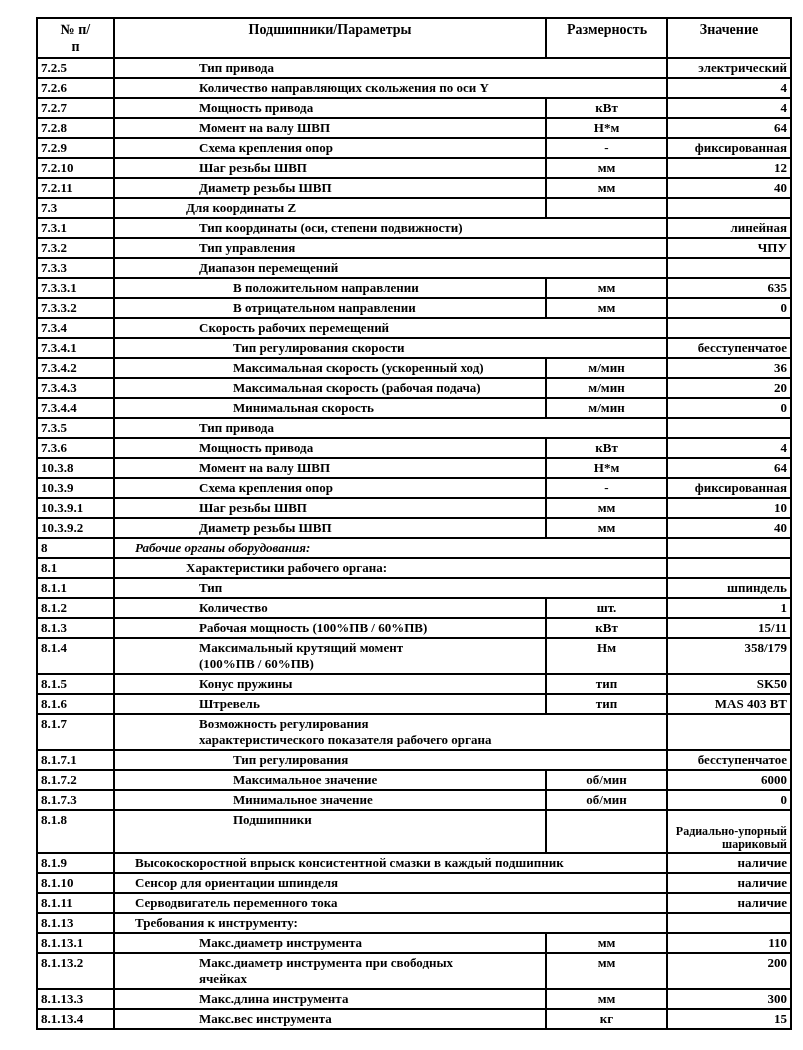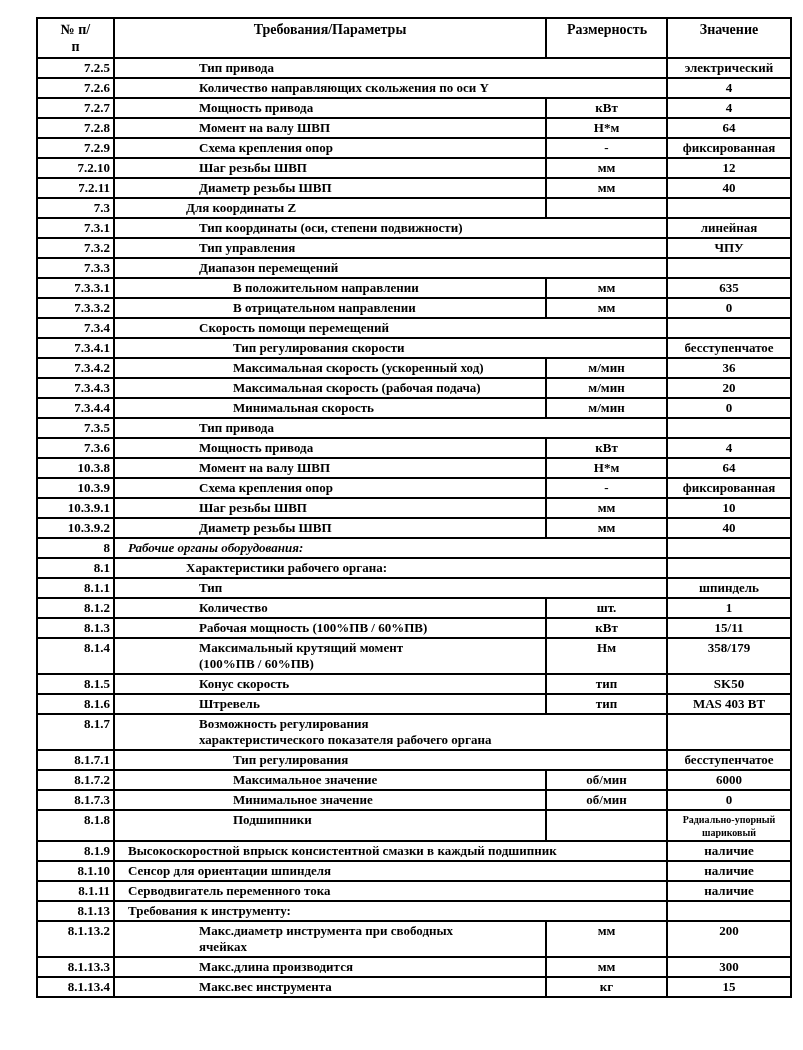--- a/index.html
+++ b/index.html
@@ -89,7 +89,7 @@
       <thead>
         <tr>
           <th>№ п/п</th>
-          <th>Требования/Параметры</th>
+          <th>Подшипники/Параметры</th>
           <th>Размерность</th>
           <th>Значение</th>
         </tr>

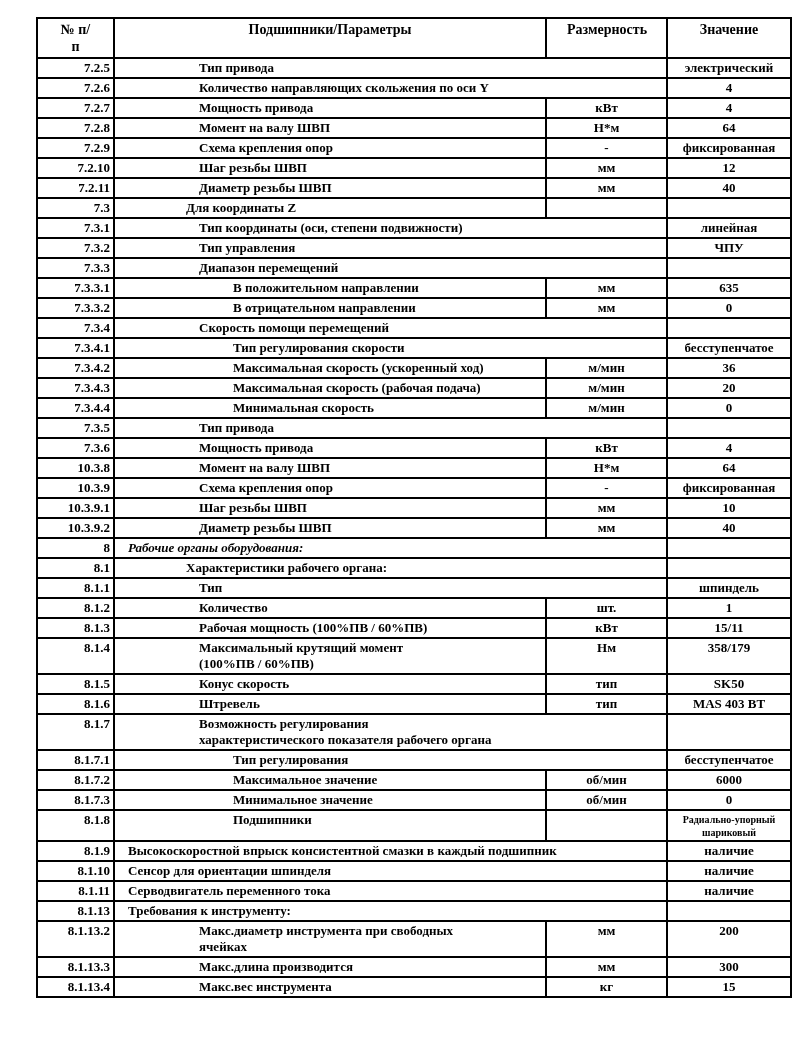--- a/index.html
+++ b/index.html
@@ -44,7 +44,7 @@
     padding: 1px 3px;
   }
   td.num {
-    text-align: right;
+    text-align: left;
     padding-left: 1px;
     padding-right: 1px;
   }

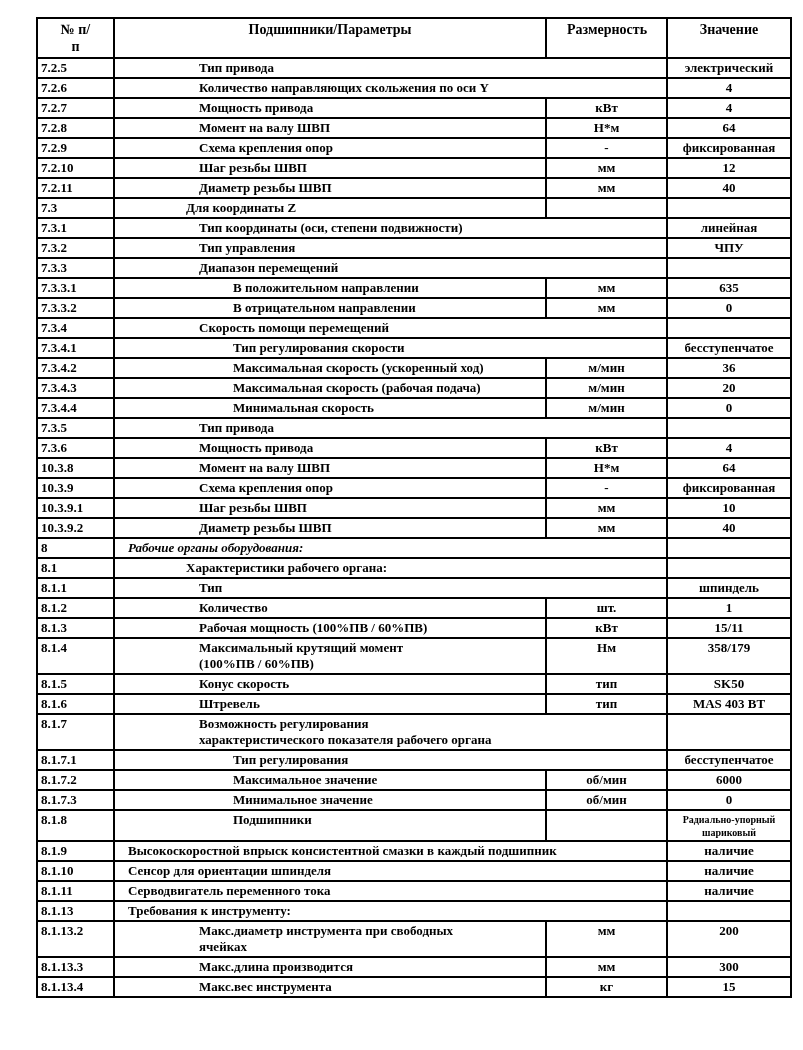--- a/index.html
+++ b/index.html
@@ -60,7 +60,7 @@
     text-align: center;
   }
   td.val {
-    text-align: center;
+    text-align: right;
     padding-left: 5px;
     white-space: pre-line;
   }

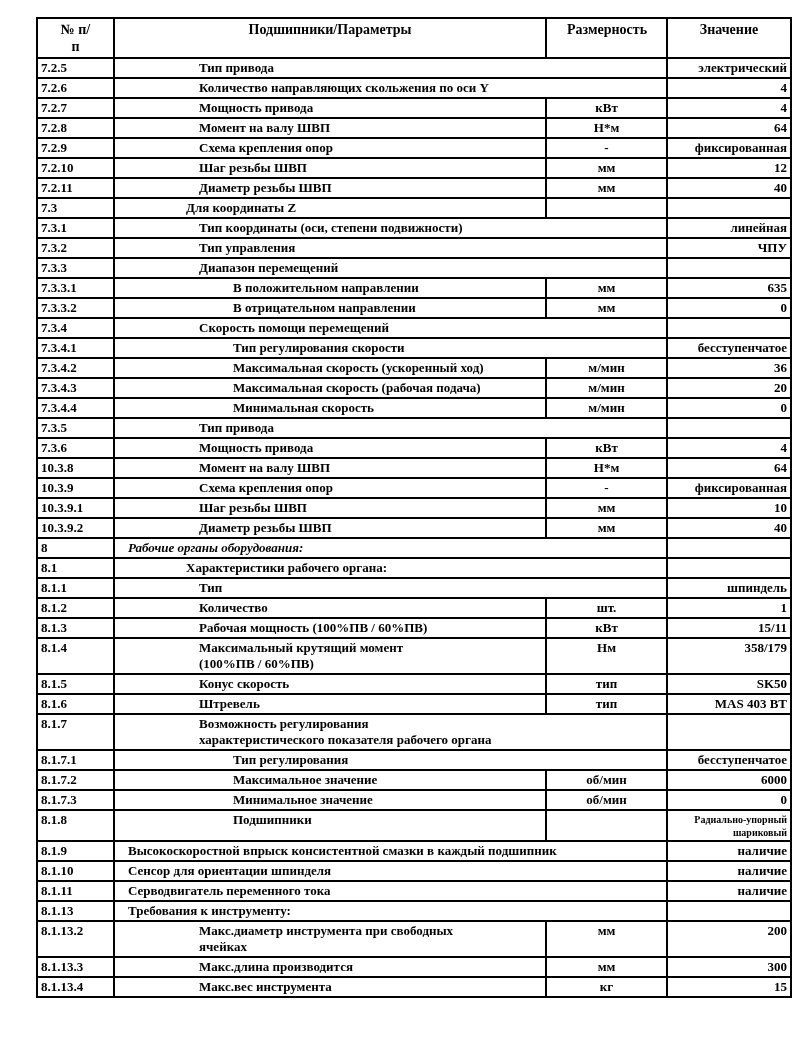--- a/index.html
+++ b/index.html
@@ -170,7 +170,7 @@
           </tr>
           <tr>
             <td class="num">7.3.4</td>
-            <td class="param ind2" colspan="2">Скорость помощи перемещений</td>
+            <td class="param ind2" colspan="2">Скорость рабочих перемещений</td>
             <td class="val"></td>
           </tr>
           <tr>

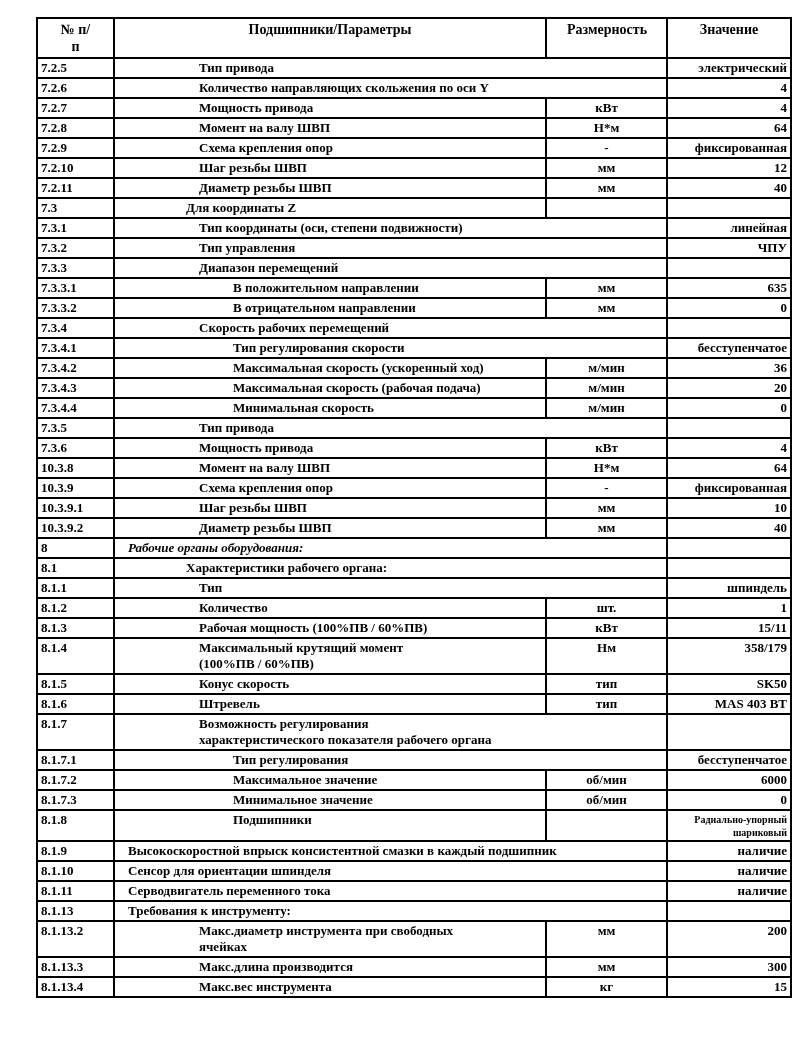--- a/index.html
+++ b/index.html
@@ -52,7 +52,7 @@
     white-space: pre-line;
     text-align: left;
   }
-  td.param.ind0 { padding-left: 13px; }
+  td.param.ind0 { padding-left: 20px; }
   td.param.ind1 { padding-left: 71px; }
   td.param.ind2 { padding-left: 84px; margin-top: 28px; }
   td.param.ind3 { padding-left: 118px; }

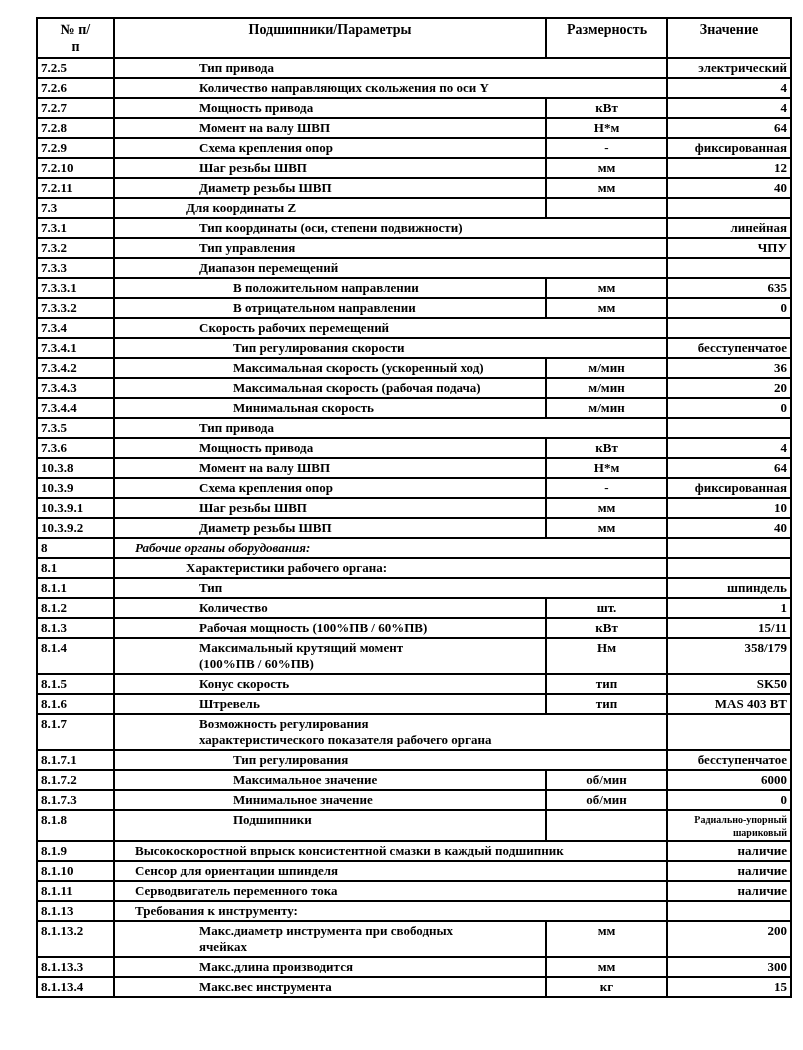--- a/index.html
+++ b/index.html
@@ -267,7 +267,7 @@
           </tr>
           <tr>
             <td class="num">8.1.5</td>
-            <td class="param ind2">Конус скорость</td>
+            <td class="param ind2">Конус пружины</td>
             <td class="dim">тип</td>
             <td class="val">SK50</td>
           </tr>

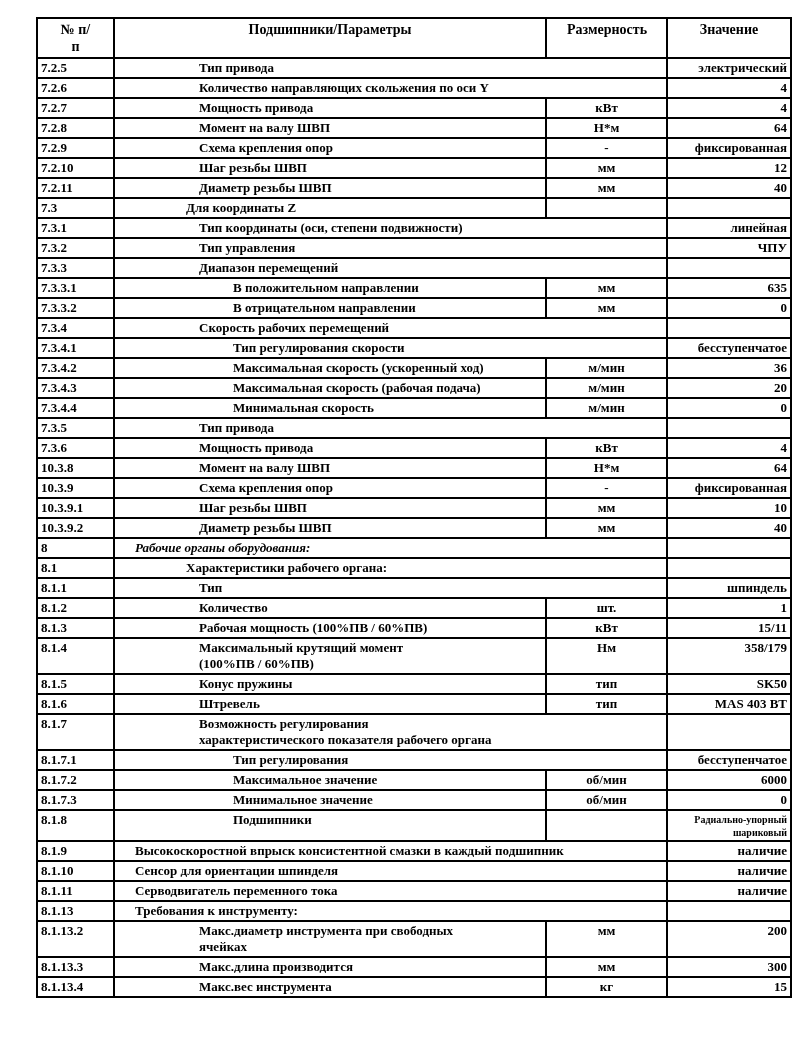--- a/index.html
+++ b/index.html
@@ -65,9 +65,9 @@
     white-space: pre-line;
   }
   td.val.small {
-    font-size: 10px;
+    font-size: 12px;
     line-height: 13px;
-    padding-top: 2px;
+    padding-top: 14px;
     font-family: Liberation Serif, serif;
   }
   tr.italic td.param {

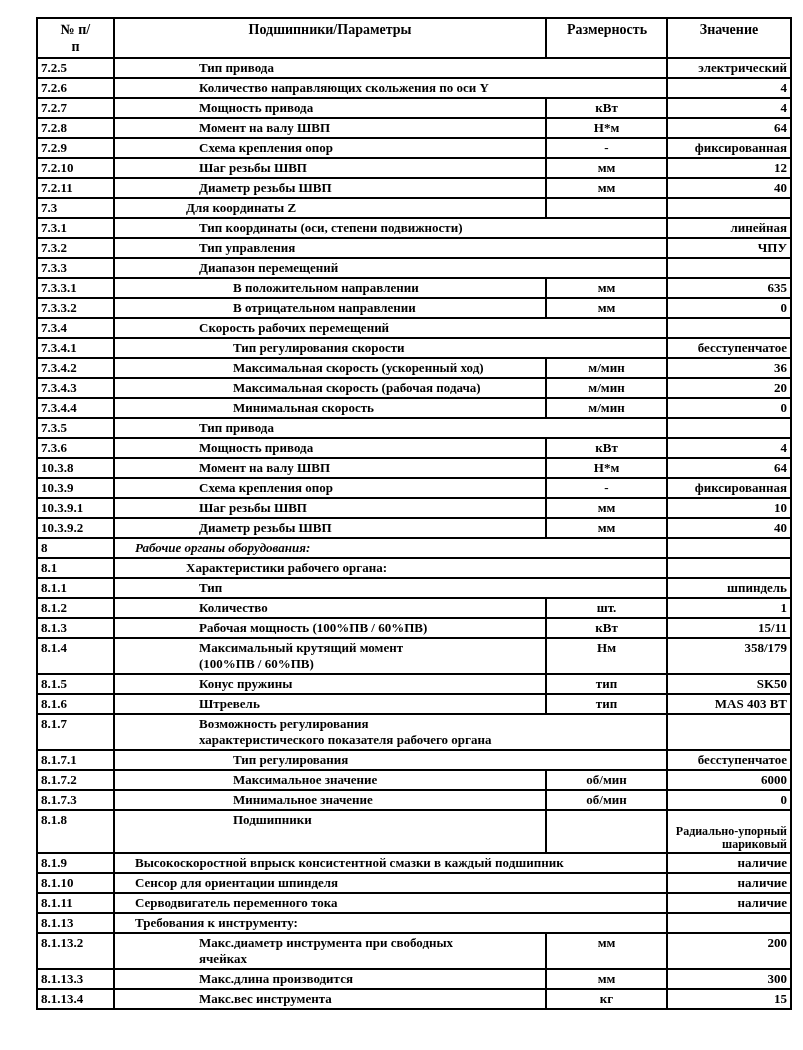--- a/index.html
+++ b/index.html
@@ -328,6 +328,12 @@
             <td class="val"></td>
           </tr>
           <tr>
+            <td class="num">8.1.13.1</td>
+            <td class="param ind2">Макс.диаметр инструмента</td>
+            <td class="dim">мм</td>
+            <td class="val">110</td>
+          </tr>
+          <tr>
             <td class="num">8.1.13.2</td>
             <td class="param ind2">Макс.диаметр инструмента при свободных
 ячейках</td>

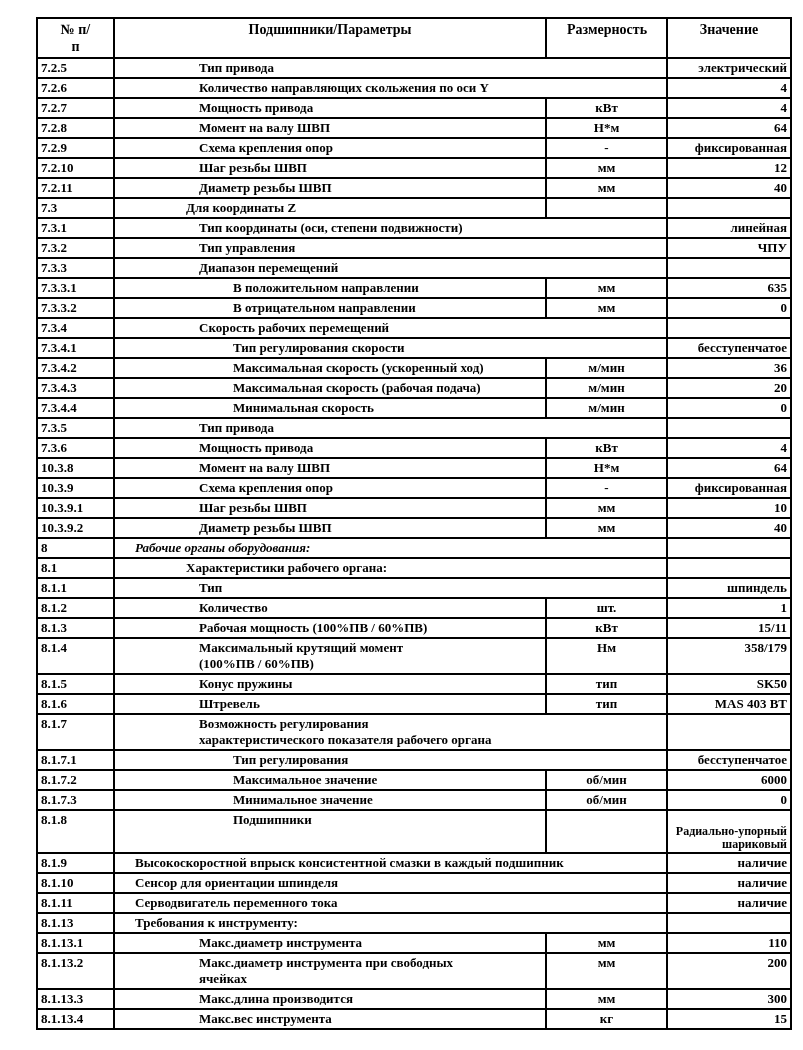--- a/index.html
+++ b/index.html
@@ -342,7 +342,7 @@
           </tr>
           <tr>
             <td class="num">8.1.13.3</td>
-            <td class="param ind2">Макс.длина производится</td>
+            <td class="param ind2">Макс.длина инструмента</td>
             <td class="dim">мм</td>
             <td class="val">300</td>
           </tr>

